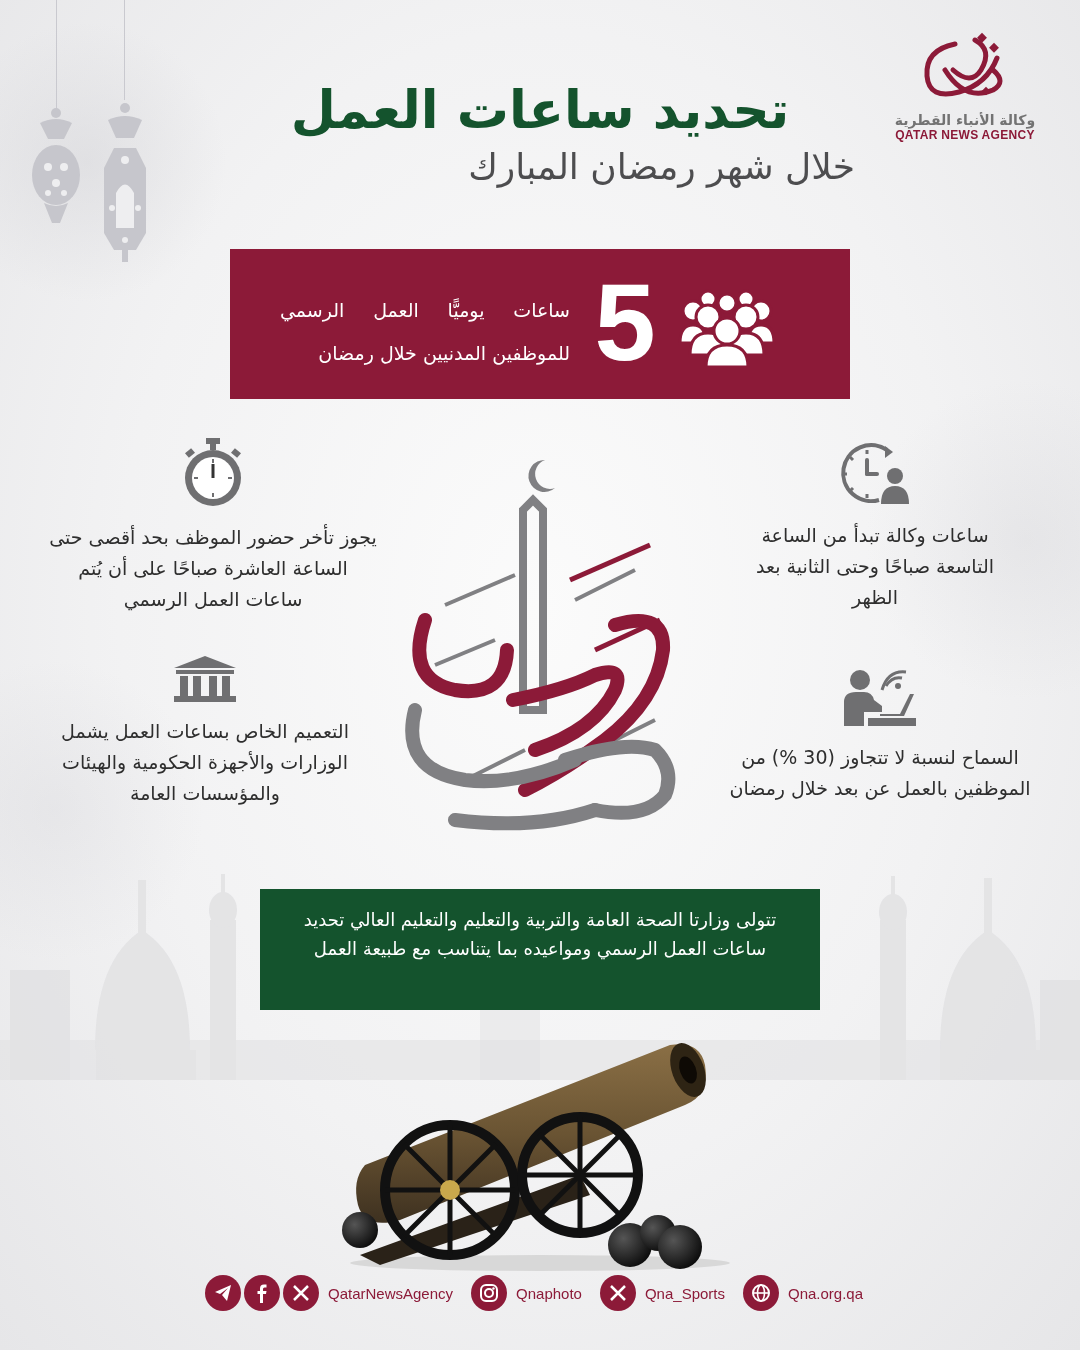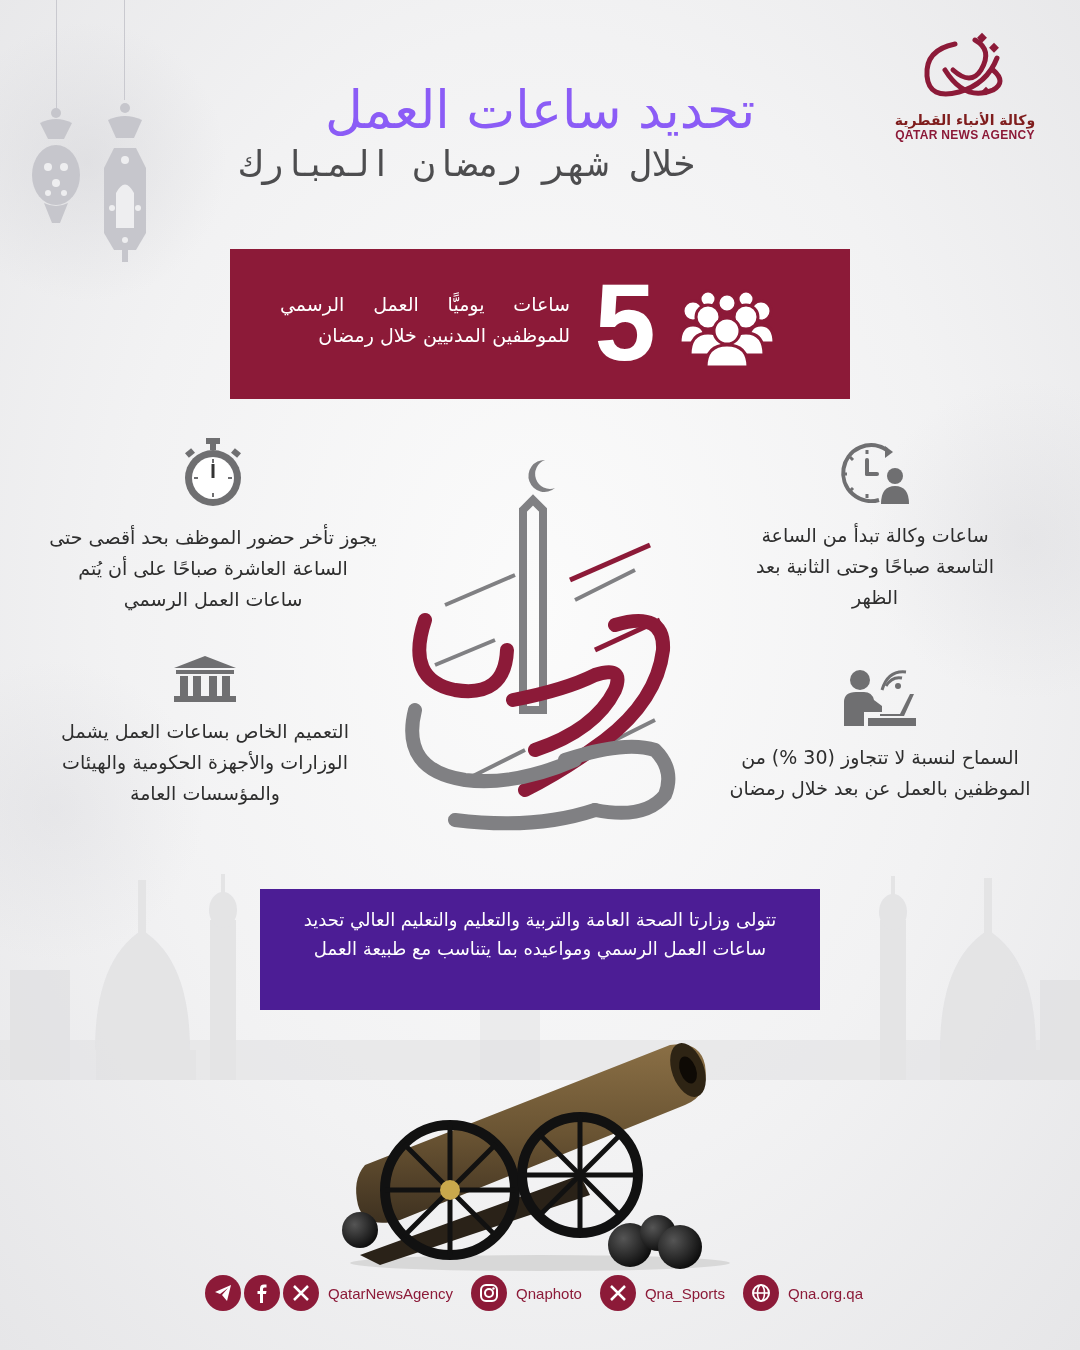--- a/index.html
+++ b/index.html
@@ -28,7 +28,7 @@
   .logo-en { font-family:"Liberation Sans", sans-serif; font-size:12px; font-weight:bold; color:#8c1a38; letter-spacing:0.3px; }
   
   .title { position:absolute; left:240px; top:78px; width:600px; text-align:center; direction:rtl;
-    font-size:52px; font-weight:normal; color:#8b5cf6; line-height:64px; }
+    font-size:52px; font-weight:bold; color:#14532d; line-height:64px; }
   .subtitle { position:absolute; left:240px; top:144px; width:600px; text-align:left; direction:rtl;
     font-size:36px; color:#4d4d4f; line-height:46px;font-family:Liberation Mono, monospace; }
   

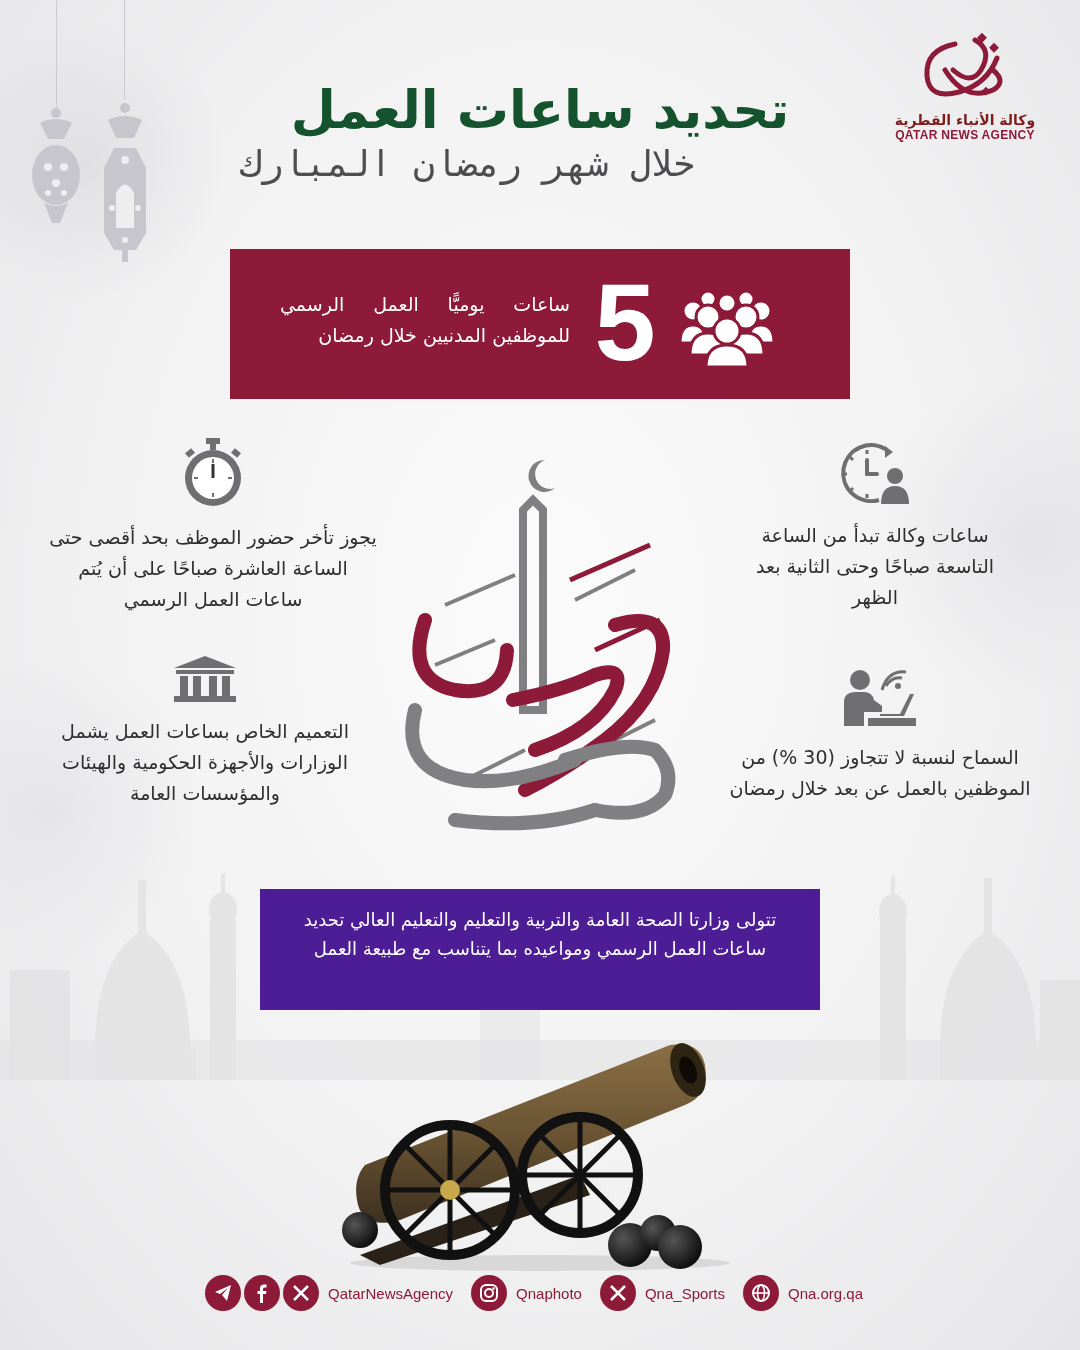--- a/index.html
+++ b/index.html
@@ -24,7 +24,7 @@
   
   .logo { position:absolute; left:880px; top:30px; width:170px; text-align:center; }
   .logo svg { display:block; margin:0 auto; }
-  .logo-ar { font-size:14px; font-weight:bold; color:#7f1d1d; direction:rtl; margin-top:2px; }
+  .logo-ar { font-size:14px; font-weight:bold; color:#737373; direction:rtl; margin-top:2px; }
   .logo-en { font-family:"Liberation Sans", sans-serif; font-size:12px; font-weight:bold; color:#8c1a38; letter-spacing:0.3px; }
   
   .title { position:absolute; left:240px; top:78px; width:600px; text-align:center; direction:rtl;

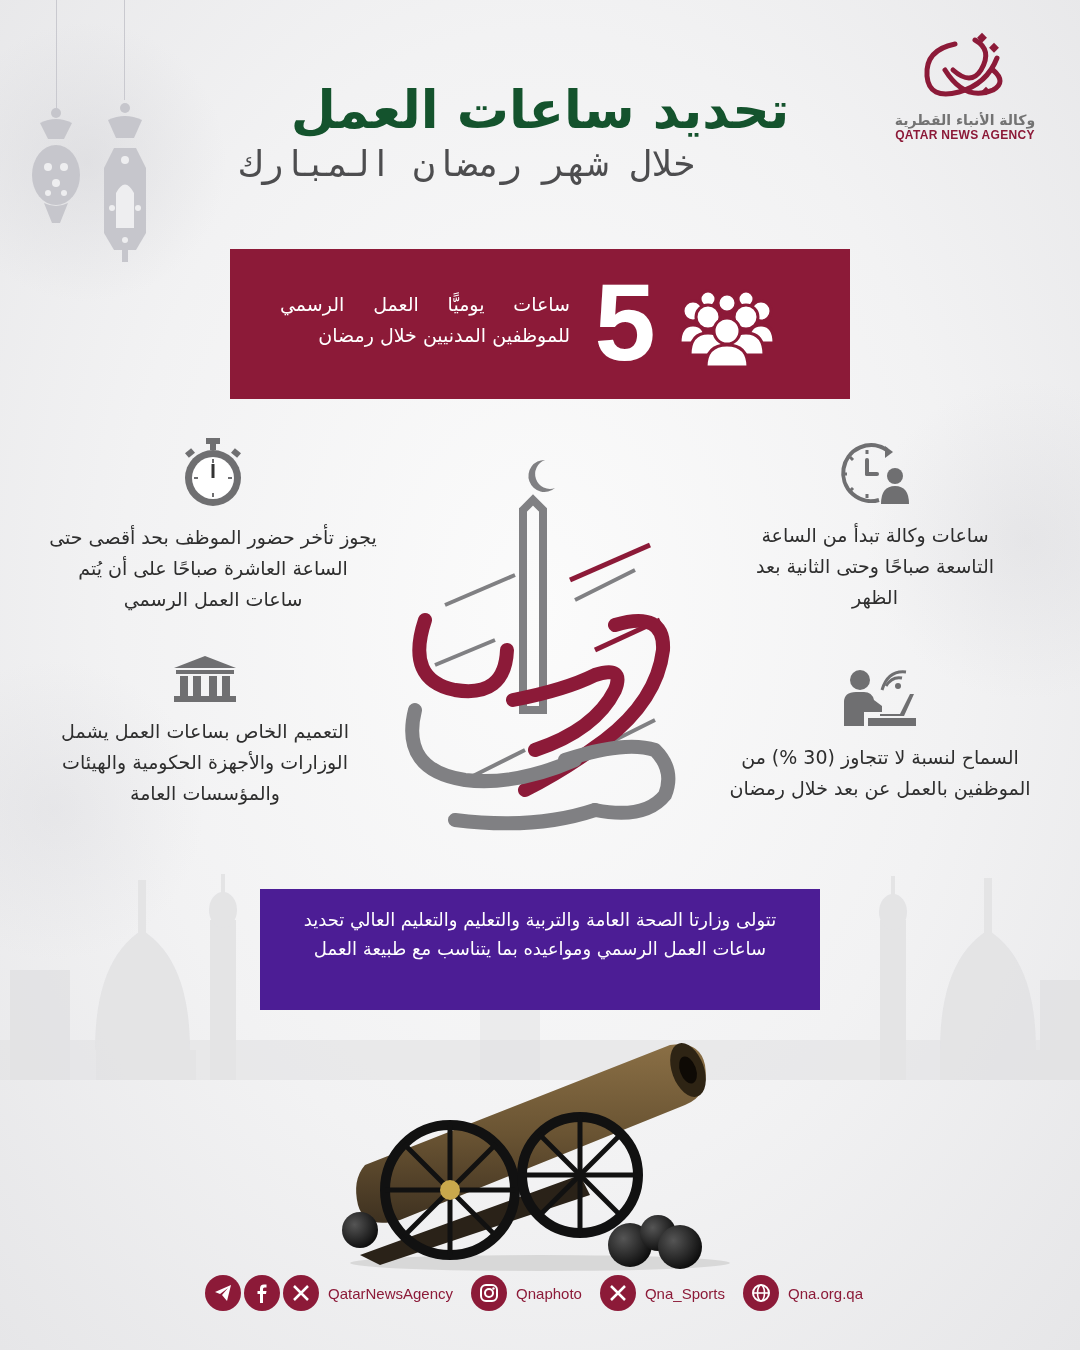--- a/index.html
+++ b/index.html
@@ -29,8 +29,8 @@
   
   .title { position:absolute; left:240px; top:78px; width:600px; text-align:center; direction:rtl;
     font-size:52px; font-weight:bold; color:#14532d; line-height:64px; }
-  .subtitle { position:absolute; left:240px; top:144px; width:600px; text-align:left; direction:rtl;
-    font-size:36px; color:#4d4d4f; line-height:46px;font-family:Liberation Mono, monospace; }
+  .subtitle { position:absolute; left:255px; top:144px; width:600px; text-align:right; direction:rtl;
+    font-size:36px; color:#4d4d4f; line-height:46px; }
   
   .banner { position:absolute; left:230px; top:249px; width:620px; height:150px; background:#8c1a38; }
   .banner-icon { position:absolute; left:448px; top:38px; }

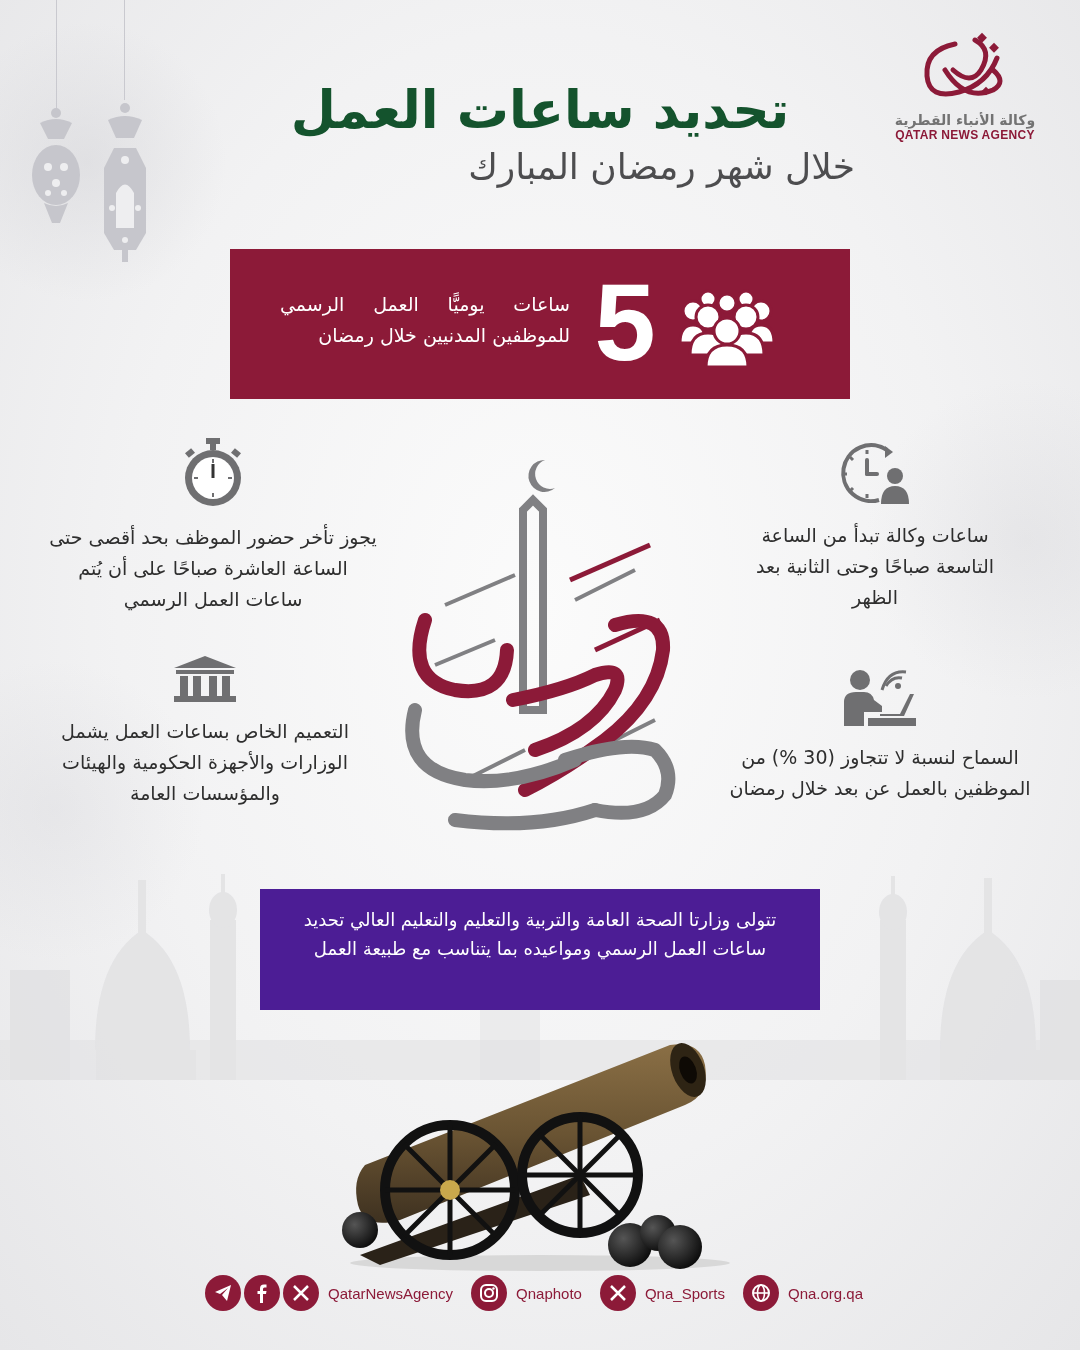--- a/index.html
+++ b/index.html
@@ -37,7 +37,7 @@
   .banner-num { position:absolute; left:355px; top:8px; width:80px; text-align:center;
     font-family:"Liberation Sans", sans-serif; font-weight:bold; font-size:110px; line-height:130px; color:#fff; }
   .banner-text { position:absolute; left:50px; top:40px; width:290px; direction:rtl; text-align:justify;
-    text-align-last:right; color:#fff; font-size:19px; line-height:31px; }
+    text-align-last:right; color:#fff; font-size:19px; line-height:43px; }
   
   .feature { position:absolute; text-align:center; direction:rtl; }
   .feature .ficon { display:block; margin:0 auto; }

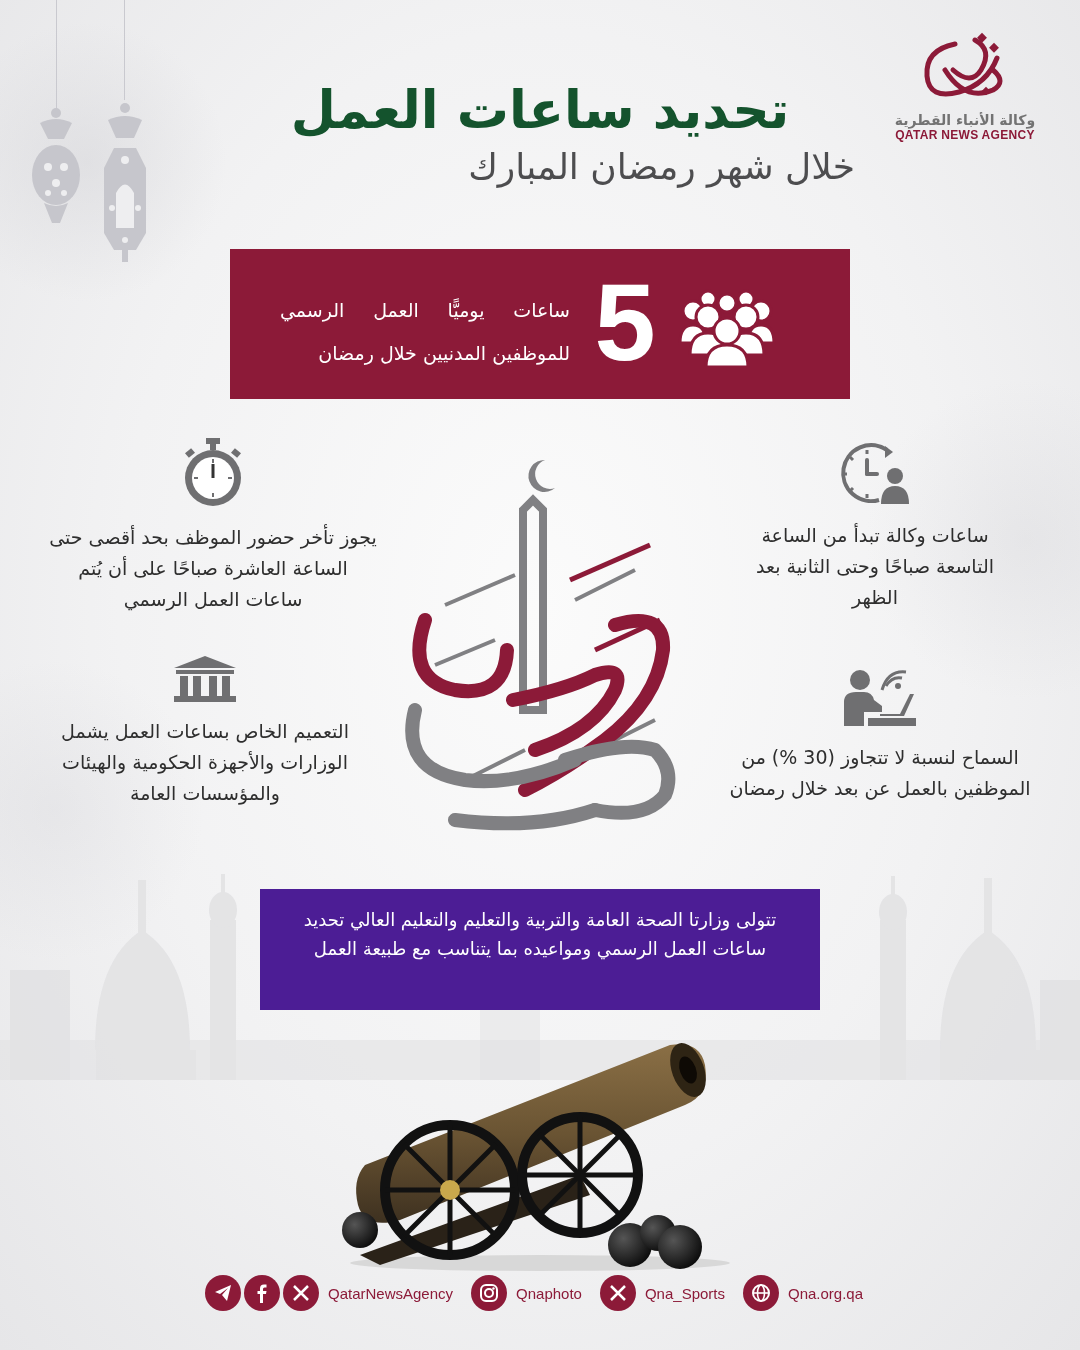--- a/index.html
+++ b/index.html
@@ -45,7 +45,7 @@
   
   .callig { position:absolute; left:395px; top:450px; width:290px; height:390px; }
   
-  .bottom-banner { position:absolute; left:260px; top:889px; width:560px; height:121px; background:#4c1d95;
+  .bottom-banner { position:absolute; left:260px; top:889px; width:560px; height:121px; background:#14532d;
     color:#fff; direction:rtl; text-align:center; font-size:18px; line-height:29px; padding:16px 40px 0 40px; }
   
   .skyline { position:absolute; left:0; top:860px; width:1080px; height:220px; }

